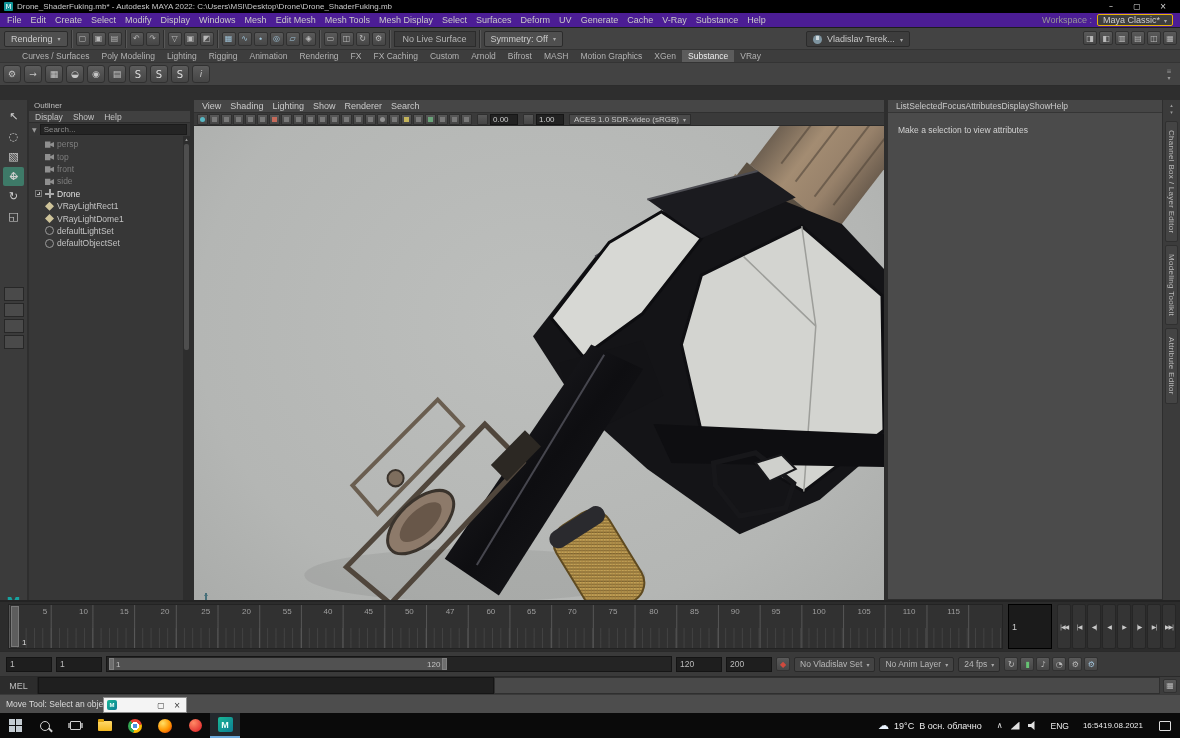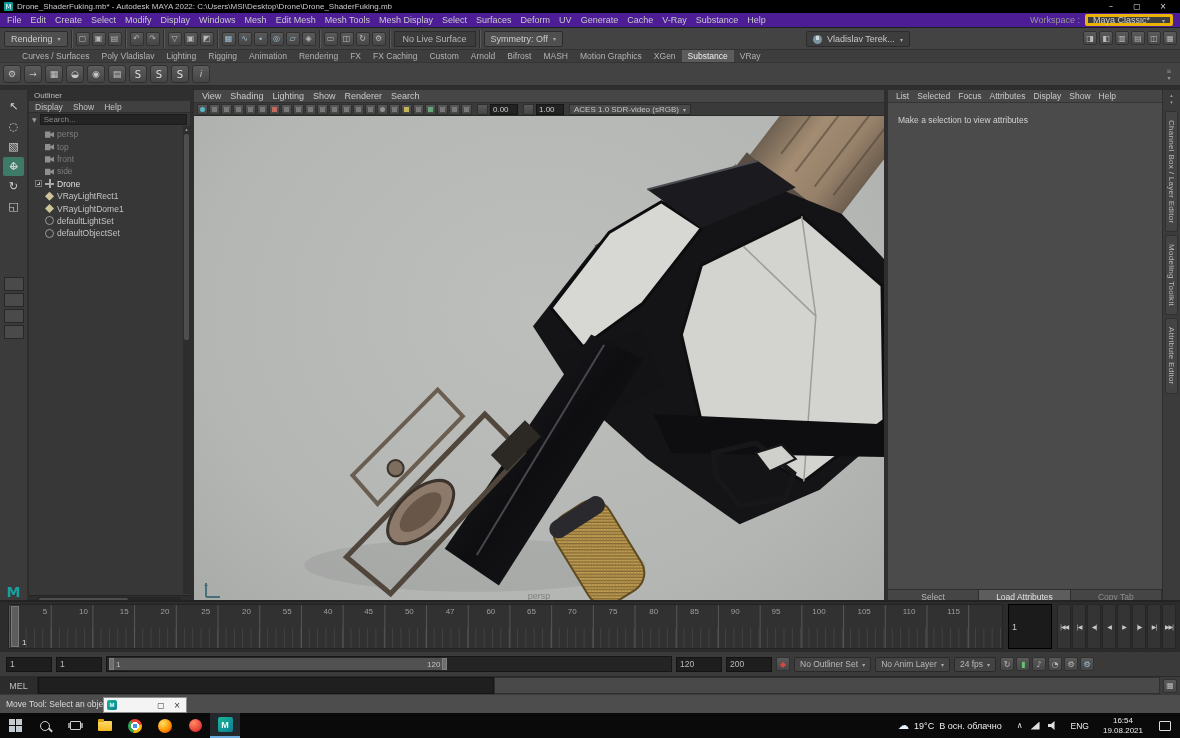--- a/index.html
+++ b/index.html
@@ -22,7 +22,7 @@
 .mi{font-size:9px;color:#c9c9c9;white-space:nowrap}
 .ws{margin-left:auto;display:flex;align-items:center;gap:5px}
 .wslabel{color:#979797}
-.wsdd{background:#3e3e3e;border:3px solid #eab308;border-radius:2px;height:12px;display:flex;align-items:center;gap:12px;padding:0 5px;color:#cfcfcf}
+.wsdd{background:#3e3e3e;border:1px solid #eab308;border-radius:2px;height:12px;display:flex;align-items:center;gap:4px;padding:0 5px;color:#cfcfcf}
 
 #statusline{top:28px;height:22px;background:#434343;display:flex;align-items:center;padding:0 4px;gap:3px;border-bottom:1px solid #333}
 .sl-dd{height:16px;background:#4f4f4f;border:1px solid #2b2b2b;border-radius:2px;padding:0 6px;display:flex;align-items:center;gap:5px;color:#ccc;white-space:nowrap}

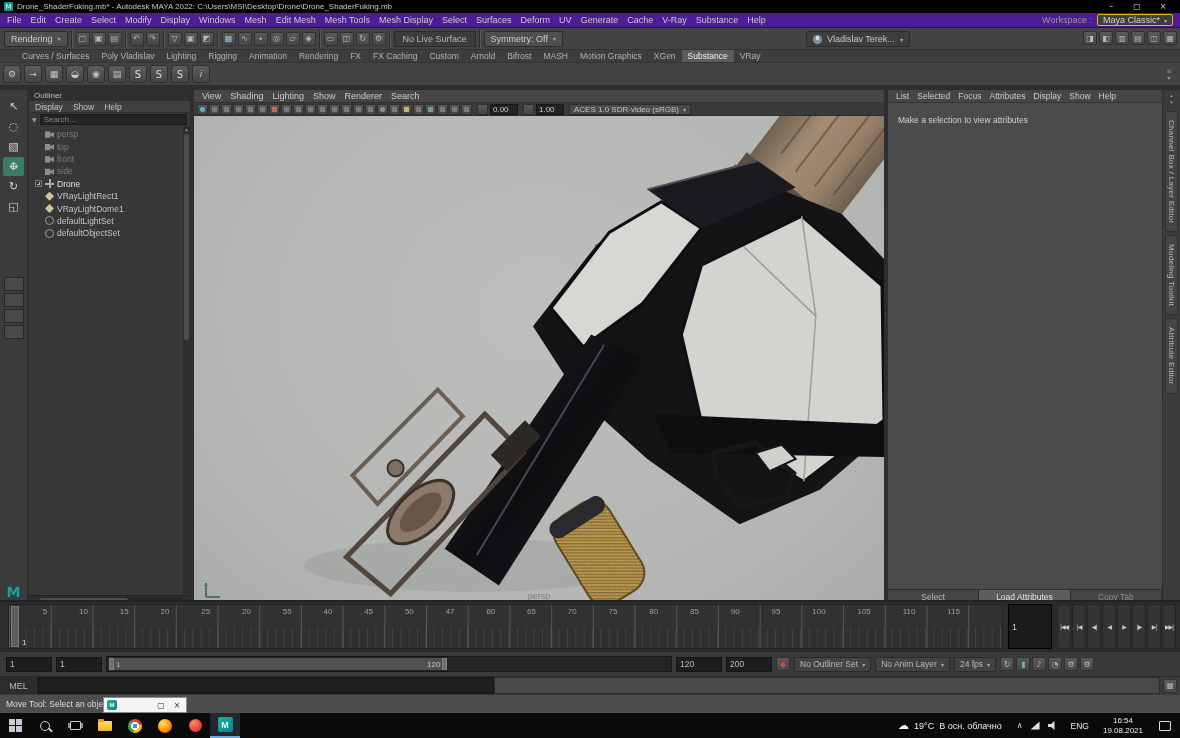--- a/index.html
+++ b/index.html
@@ -336,7 +336,7 @@
 <div id="shelftabs" data-name="shelf-tabs">
 
 <span class="stab" data-name="shelf-tab">Curves / Surfaces</span>
-    <span class="stab" data-name="shelf-tab">Poly Vladislav</span>
+    <span class="stab" data-name="shelf-tab">Poly Modeling</span>
     <span class="stab" data-name="shelf-tab">Lighting</span>
     <span class="stab" data-name="shelf-tab">Rigging</span>
     <span class="stab" data-name="shelf-tab">Animation</span>

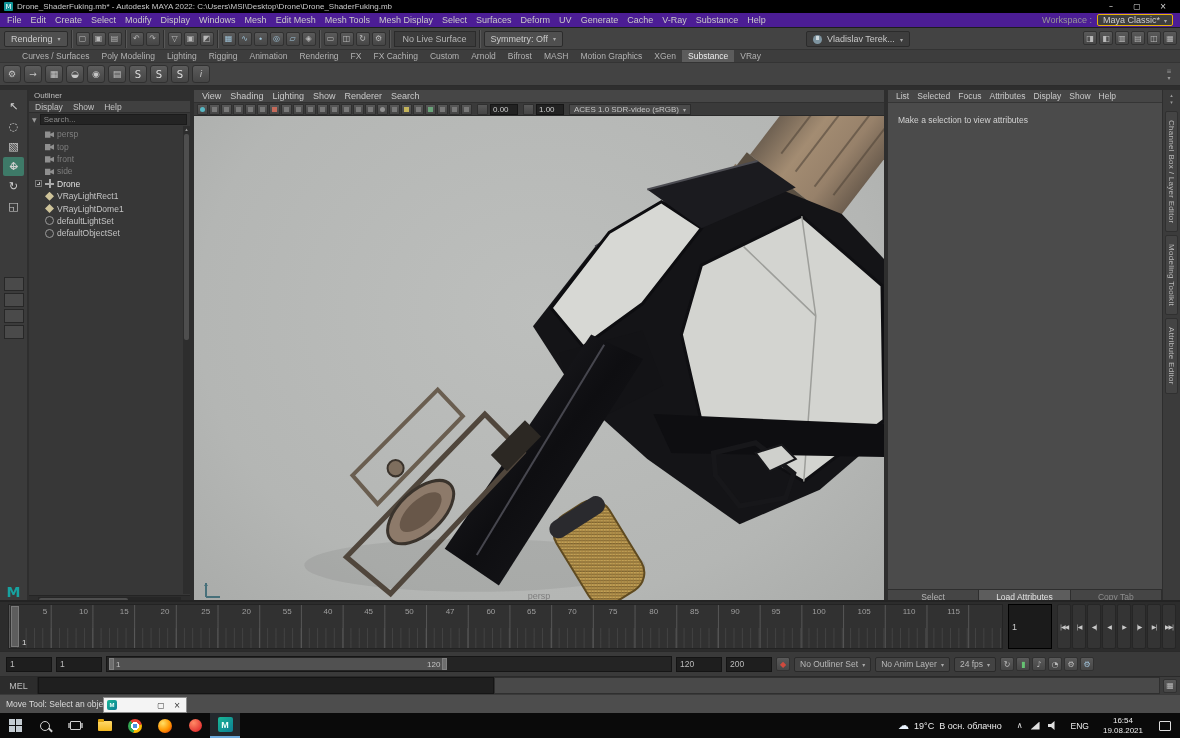--- a/index.html
+++ b/index.html
@@ -43,7 +43,7 @@
 #shelfside{margin-left:auto;display:flex;flex-direction:column;align-items:center;width:16px;font-size:6px;color:#9a9a9a;line-height:1.2}
 
 #main{top:86px;height:514px;background:#2e2e2e}
-#toolbox,#outliner,#viewport,#attred,#sidestrip{position:absolute;top:4px;height:100%}
+#toolbox,#outliner,#viewport,#attred,#sidestrip{position:absolute;top:14px;height:100%}
 #toolbox{left:0;width:27px;background:#3b3b3b;display:flex;flex-direction:column;align-items:center;padding-top:6px}
 .tool{width:21px;height:19px;margin:1px auto;display:flex;align-items:center;justify-content:center;font-size:11px;color:#cfcfcf;border-radius:2px;position:relative}
 .tool.active{background:#3e7a68}

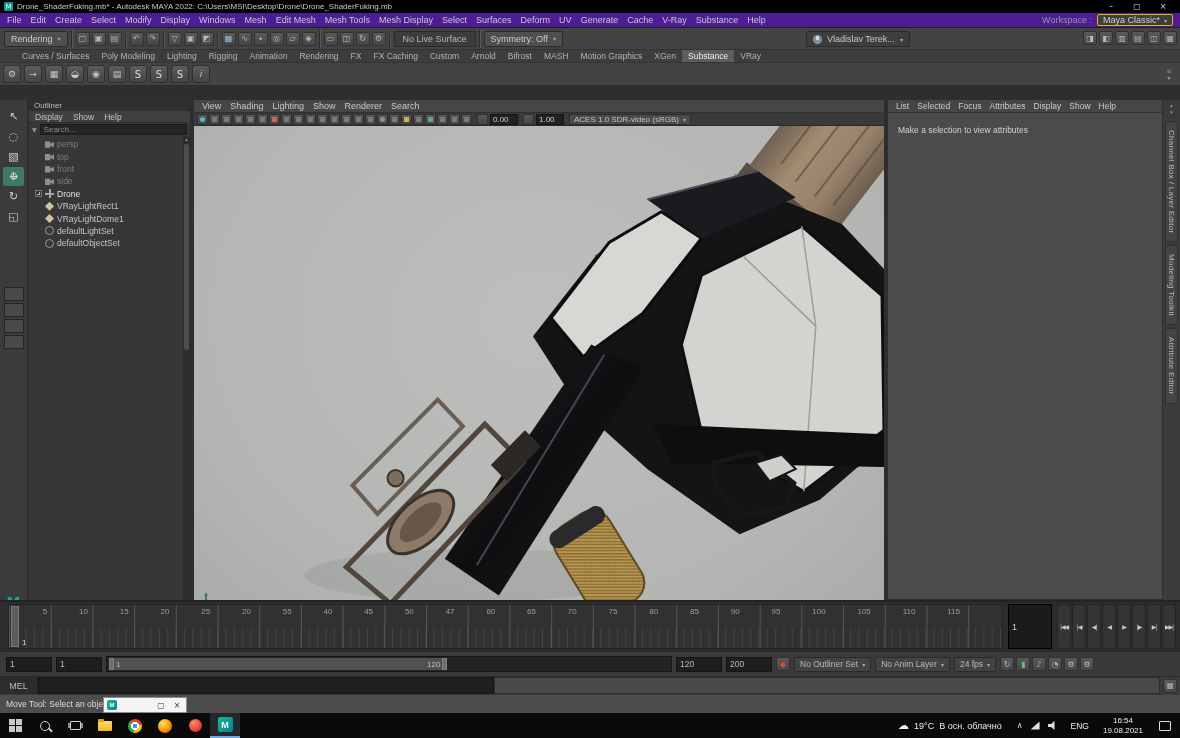--- a/index.html
+++ b/index.html
@@ -101,7 +101,7 @@
 .vp-axis{position:absolute;left:7px;bottom:5px}
 
 #attred{left:888px;width:274px;background:#4b4b4b;display:flex;flex-direction:column}
-.ae-menus{height:13px;background:#464646;display:flex;gap:8px;align-items:center;padding-left:8px;font-size:8.5px;color:#cacaca;border-bottom:1px solid #353535}
+.ae-menus{height:13px;background:#464646;display:flex;align-items:center;padding-left:8px;font-size:8.5px;color:#cacaca;border-bottom:1px solid #353535}
 .ae-body{flex:1;padding:12px 0 0 10px}
 .ae-msg{font-size:8.5px;color:#d2d2d2}
 .ae-footer{height:15px;display:flex;border-top:1px solid #2e2e2e}

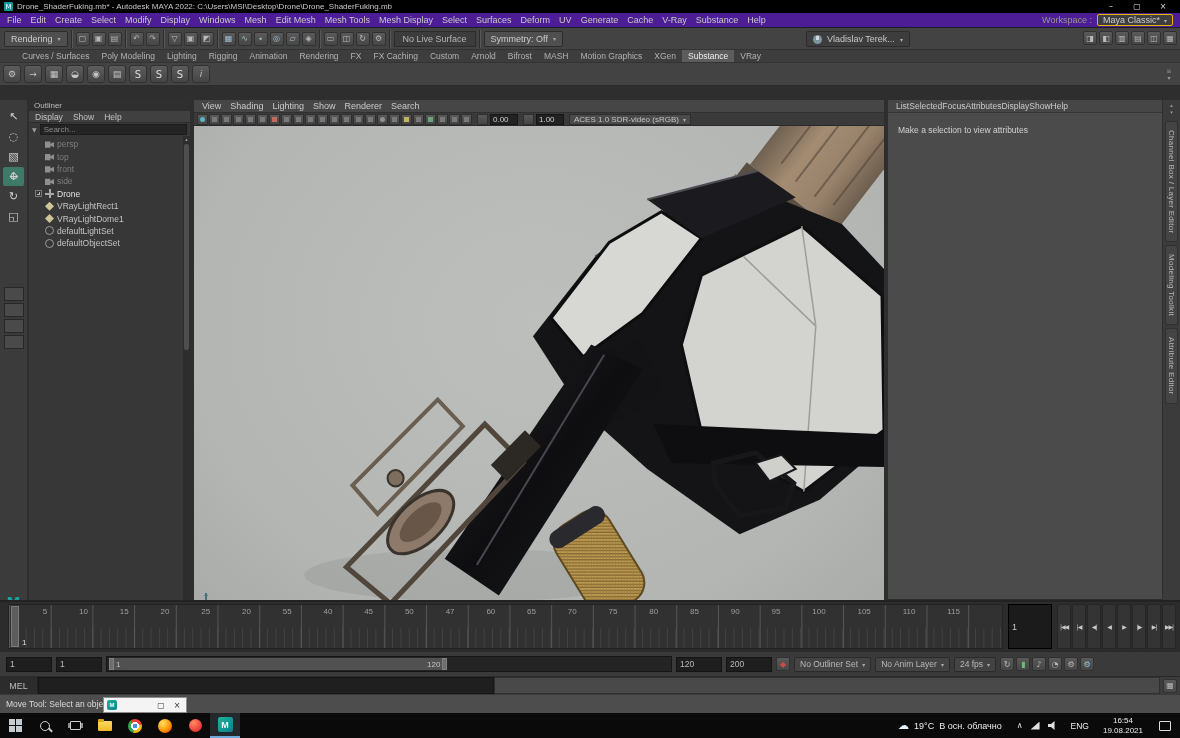--- a/index.html
+++ b/index.html
@@ -694,7 +694,7 @@
   <input class="rfield" data-name="animation-end-field" value="200" style="">
   <span class="ichip" data-name="set-key-icon"></span>
   <span class="rdd" data-name="character-set-selector">
-      <span>No Outliner Set</span>
+      <span>No Vladislav Set</span>
       <span class="dd g" data-name="chevron-down-icon">▾</span>
     </span>
   <span class="rdd" data-name="anim-layer-selector">

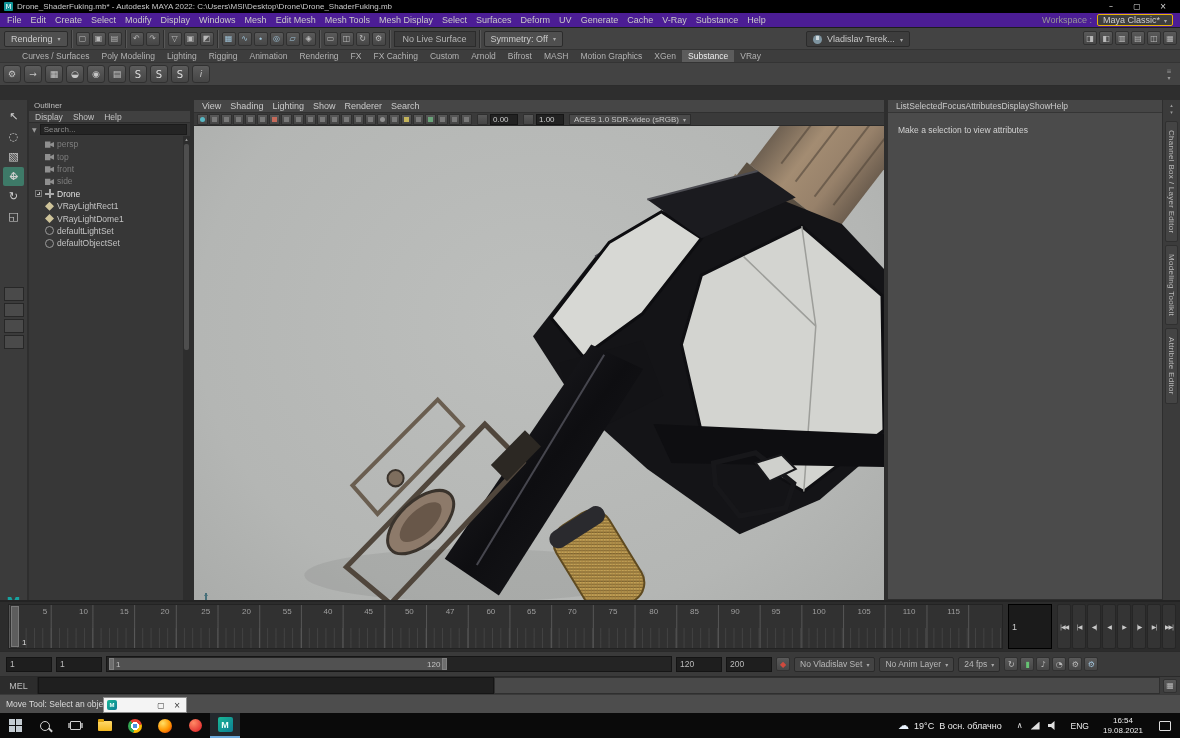--- a/index.html
+++ b/index.html
@@ -180,7 +180,7 @@
 .net{width:9px;height:8px;background:#e0e0e0;clip-path:polygon(0 100%,100% 0,100% 100%)}
 .spk{width:10px;height:9px;background:#e0e0e0;clip-path:polygon(0 33%,35% 33%,70% 0,70% 100%,35% 67%,0 67%)}
 .tb-lang{display:flex;align-items:center;padding:0 7px;color:#ededed;font-size:8.5px}
-.tb-clock{display:flex;flex-direction:column;align-items:center;justify-content:center;color:#ededed;font-size:8px;line-height:1.2;padding:0 7px}
+.tb-clock{display:flex;flex-direction:row;align-items:center;justify-content:center;color:#ededed;font-size:8px;line-height:1.2;padding:0 7px}
 .tb-action{width:12px;height:10px;border:1px solid #ddd;border-radius:1px;align-self:center;margin:0 9px}
 
 

